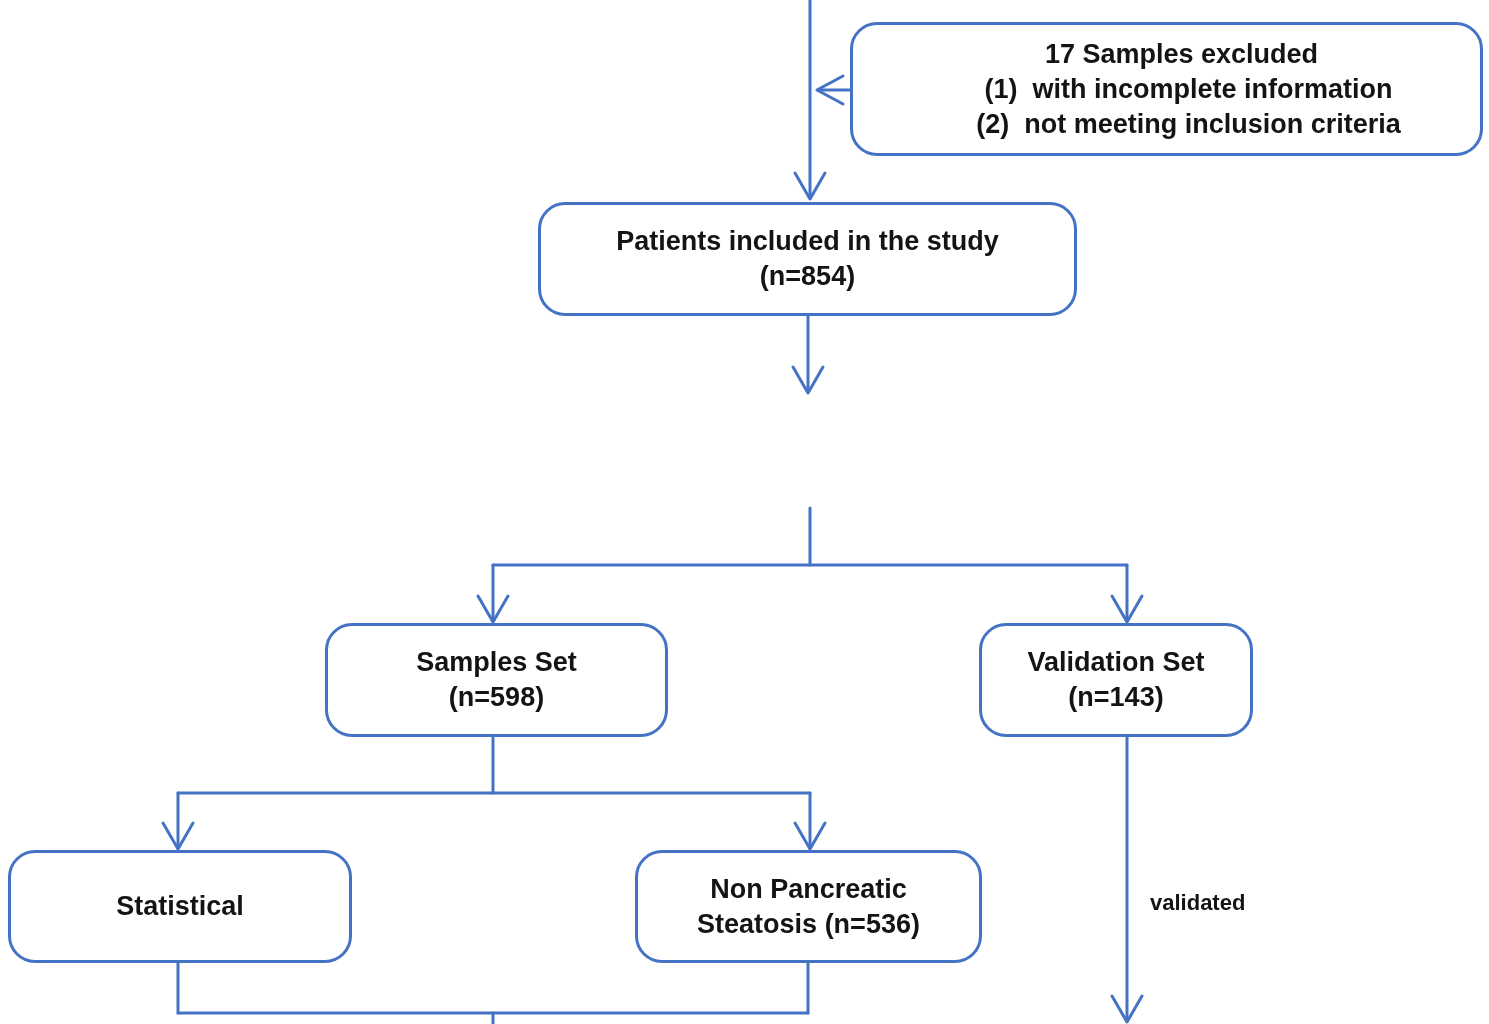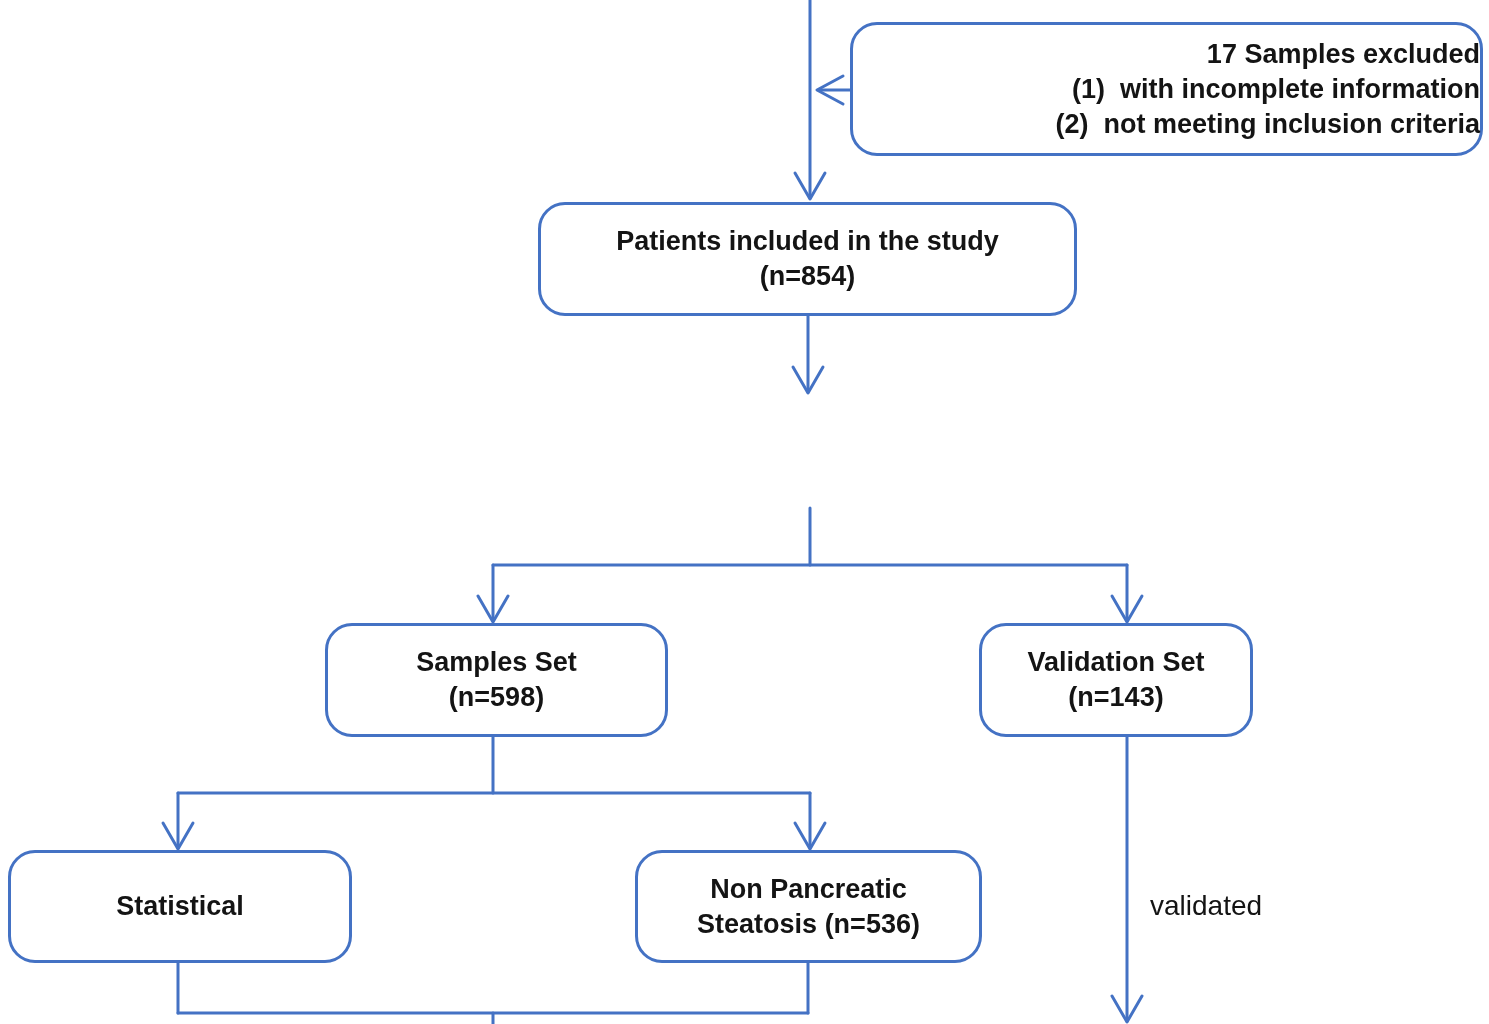--- a/index.html
+++ b/index.html
@@ -31,7 +31,7 @@
     color: var(--text, #141414);
   }
   .node--left {
-    align-items: flex-end; text-align: left;
+    align-items: center; text-align: left;
     padding-left: 30px;
   }
   .node--left .indent { padding-left: 14px; white-space: pre; }

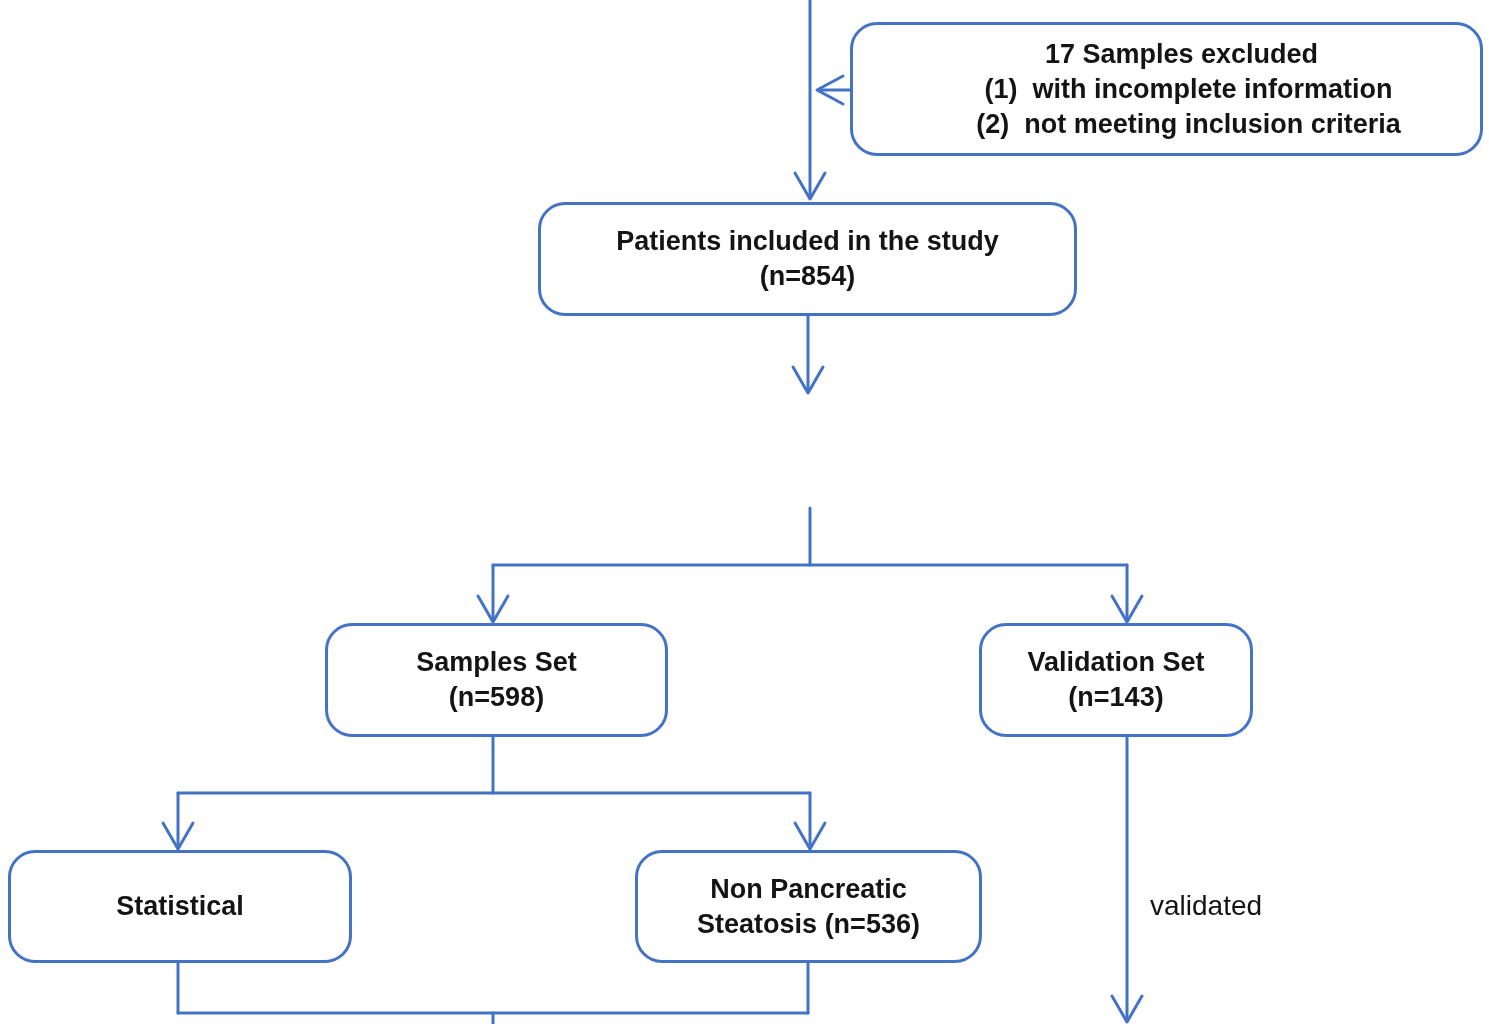--- a/index.html
+++ b/index.html
@@ -55,7 +55,7 @@
   .edge-label {
     position: absolute;
     left: 1150px; top: 890px;
-    font-weight: normal; font-size: 28px;
+    font-weight: bold; font-size: 22px;
     color: var(--text, #141414);
   }
 </style>

